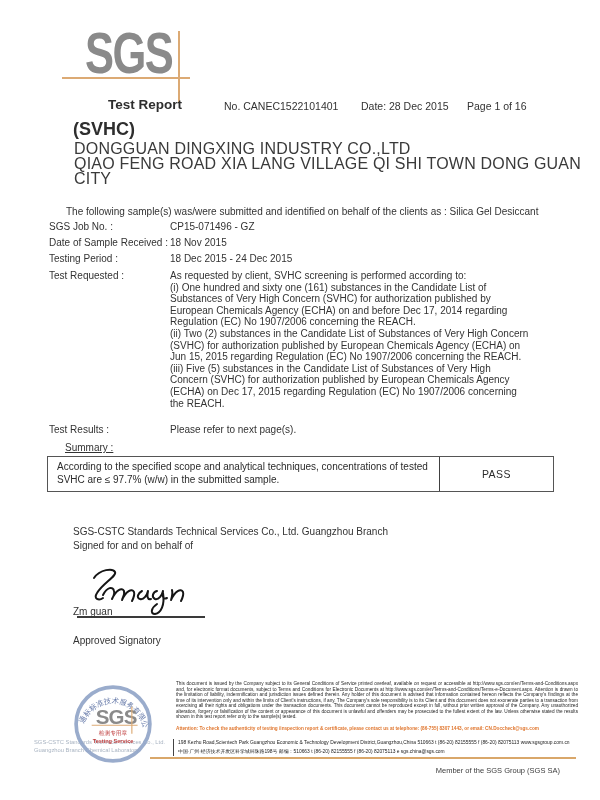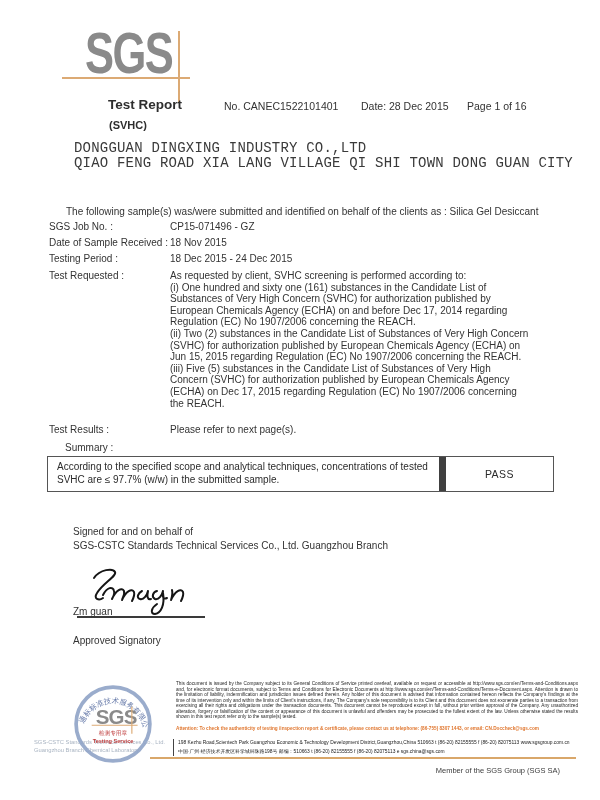--- a/index.html
+++ b/index.html
@@ -16,7 +16,7 @@
 
   
   .title { position:absolute; left:73px; top:97px; font-weight:bold; font-size:13.5px;margin-left:35px; }
-  .subtitle { position:absolute; left:73px; top:119px; font-weight:bold; font-size:11px;margin-left:36px; }
+  .subtitle { position:absolute; left:73px; top:119px; font-weight:bold; font-size:18px; }
   .meta { position:absolute; top:100px; font-size:10.5px; color:#333;text-align:right; }
   .meta-no { left:224px; } .meta-date { left:361px; } .meta-page { left:467px; }
 

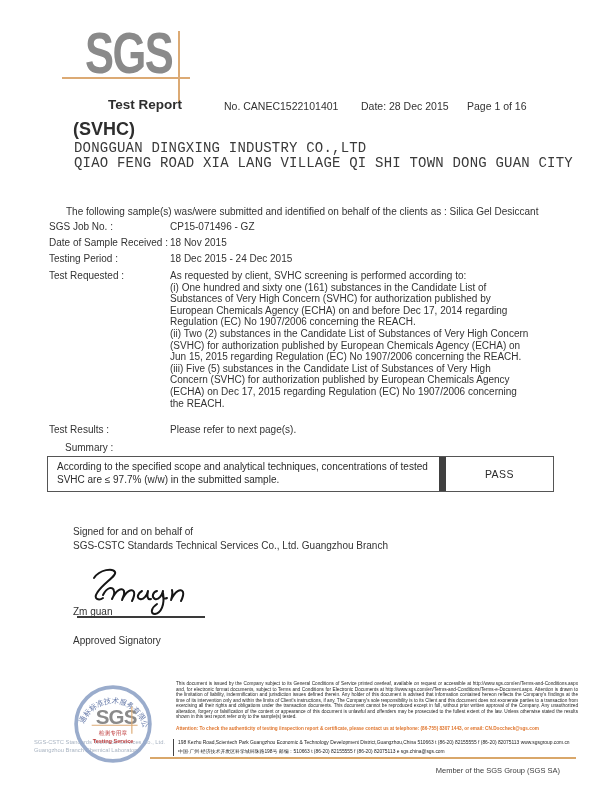--- a/index.html
+++ b/index.html
@@ -21,7 +21,7 @@
   .meta-no { left:224px; } .meta-date { left:361px; } .meta-page { left:467px; }
 
   
-  .client { position:absolute; left:74px; top:141px; font-size:14px; line-height:15px; color:#3a3a3a; letter-spacing:.2px;font-family:Liberation Mono, monospace; }
+  .client { position:absolute; left:74px; top:141px; font-size:16px; line-height:15px; color:#3a3a3a; letter-spacing:.2px; }
 
   
   .sample-line { position:absolute; left:66px; top:206px; width:500px; font-size:10px; color:#333; }

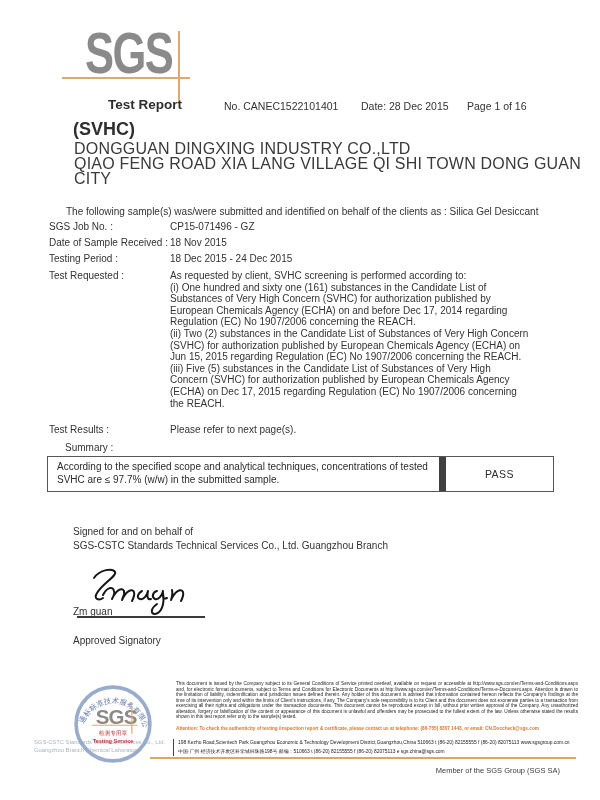--- a/index.html
+++ b/index.html
@@ -34,7 +34,7 @@
   .long { line-height:11.6px; }
 
   
-  .summary-label { position:absolute; left:65px; top:442px; font-size:10px; color:#333; }
+  .summary-label { position:absolute; left:65px; top:442px; font-size:10px; color:#333;text-decoration:underline; }
   .summary-table { position:absolute; left:47px; top:456px; width:507px; height:36px;
                    border:1px solid #555; display:flex; }
   .summary-cell-text { flex:1; padding:3px 8px 3px 9px; font-size:10px; line-height:13px; color:#2b2b2b; }

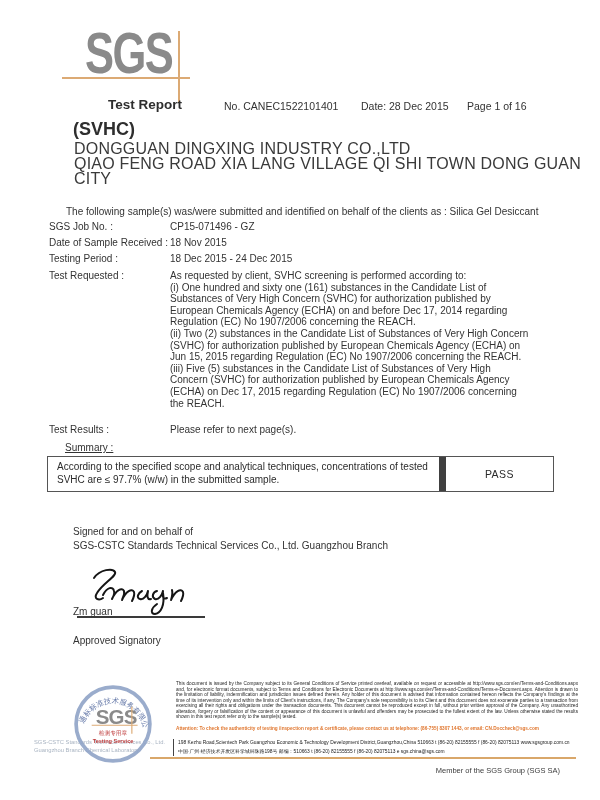--- a/index.html
+++ b/index.html
@@ -38,7 +38,7 @@
   .summary-table { position:absolute; left:47px; top:456px; width:507px; height:36px;
                    border:1px solid #555; display:flex; }
   .summary-cell-text { flex:1; padding:3px 8px 3px 9px; font-size:10px; line-height:13px; color:#2b2b2b; }
-  .summary-cell-result { width:114px; flex:0 0 114px; border-left:7px solid #404040;
+  .summary-cell-result { width:114px; flex:0 0 114px; border-left:1px solid #404040;
                    display:flex; align-items:center; justify-content:center;
                    font-size:10.5px; color:#2b2b2b; letter-spacing:.5px; }
 

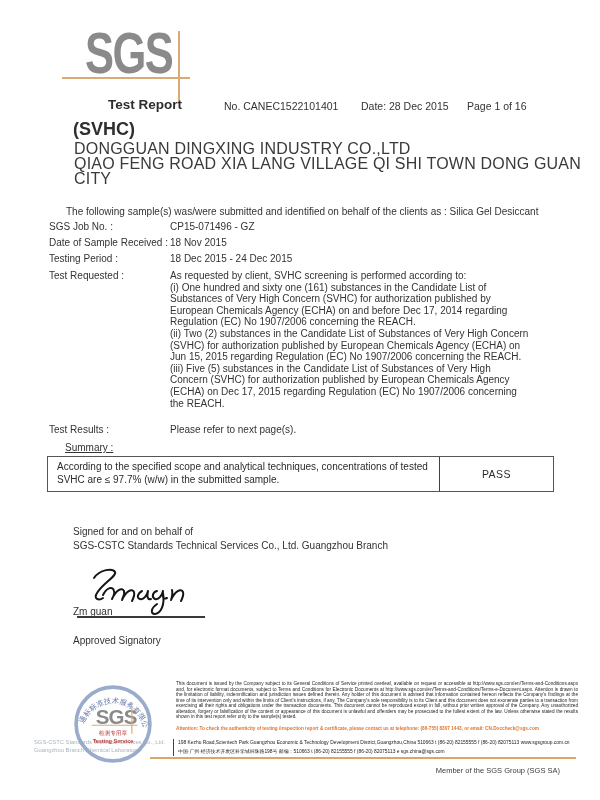--- a/index.html
+++ b/index.html
@@ -128,8 +128,8 @@
   </div>
 
   <div class="signed-block">
+    <div>SGS-CSTC Standards Technical Services Co., Ltd. Guangzhou Branch</div>
     <div>Signed for and on behalf of</div>
-    <div>SGS-CSTC Standards Technical Services Co., Ltd. Guangzhou Branch</div>
   </div>
 
   <svg class="signature-svg" width="150" height="56" viewBox="0 0 150 56">

